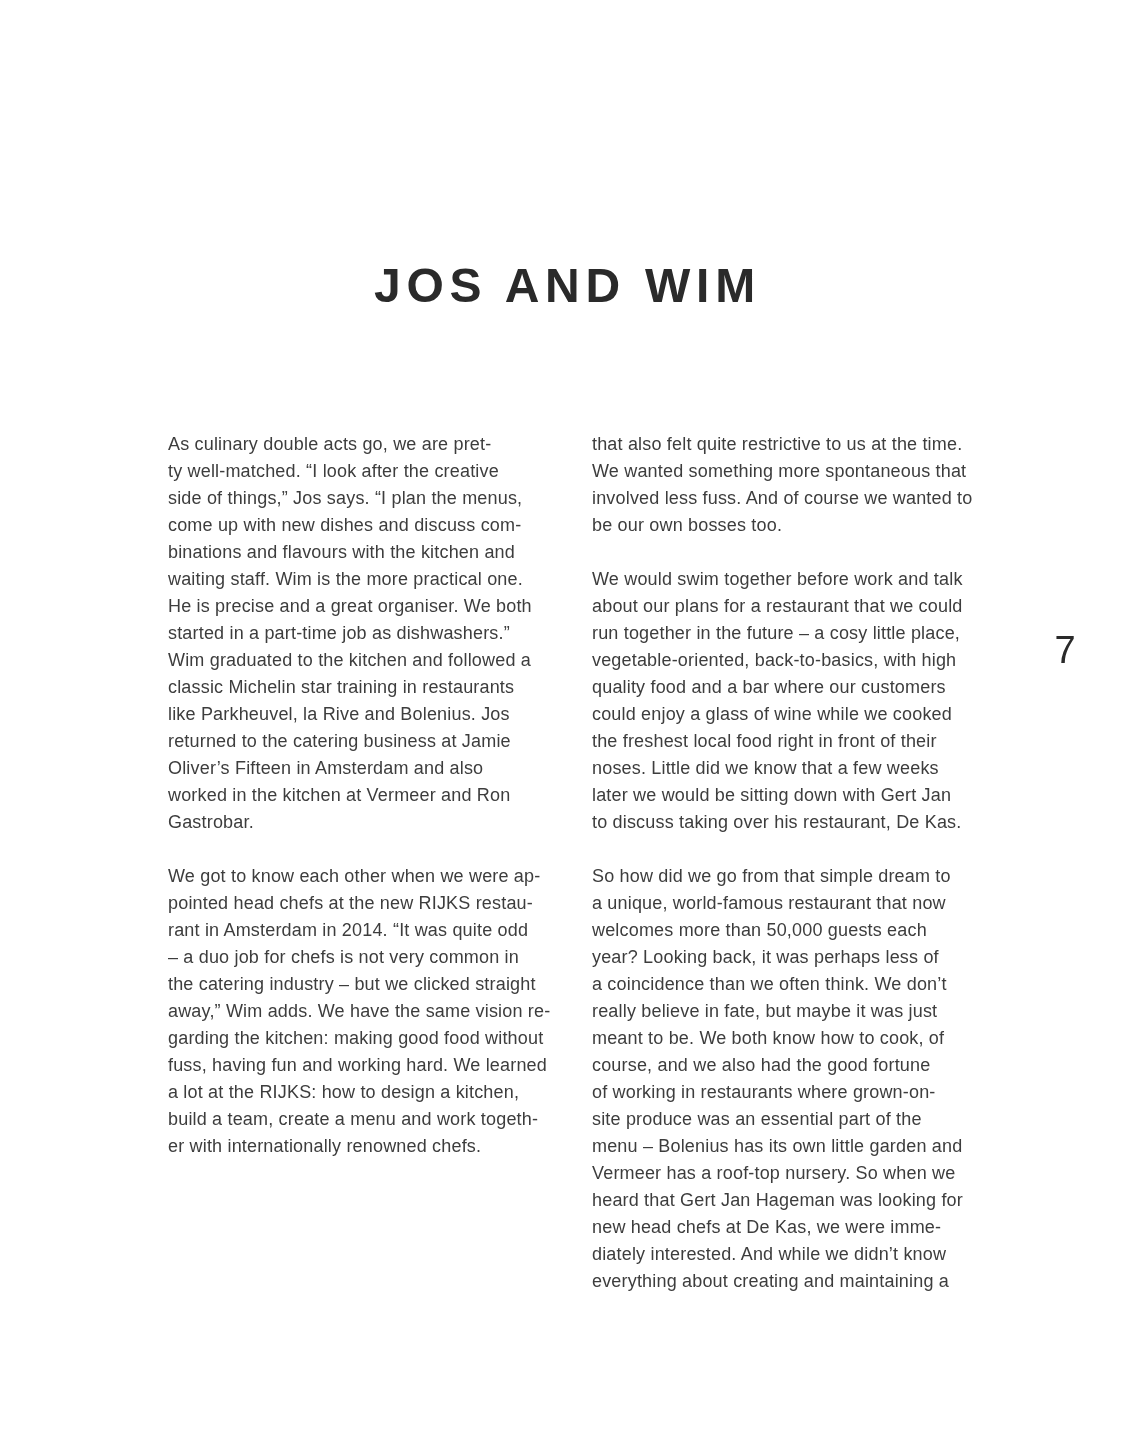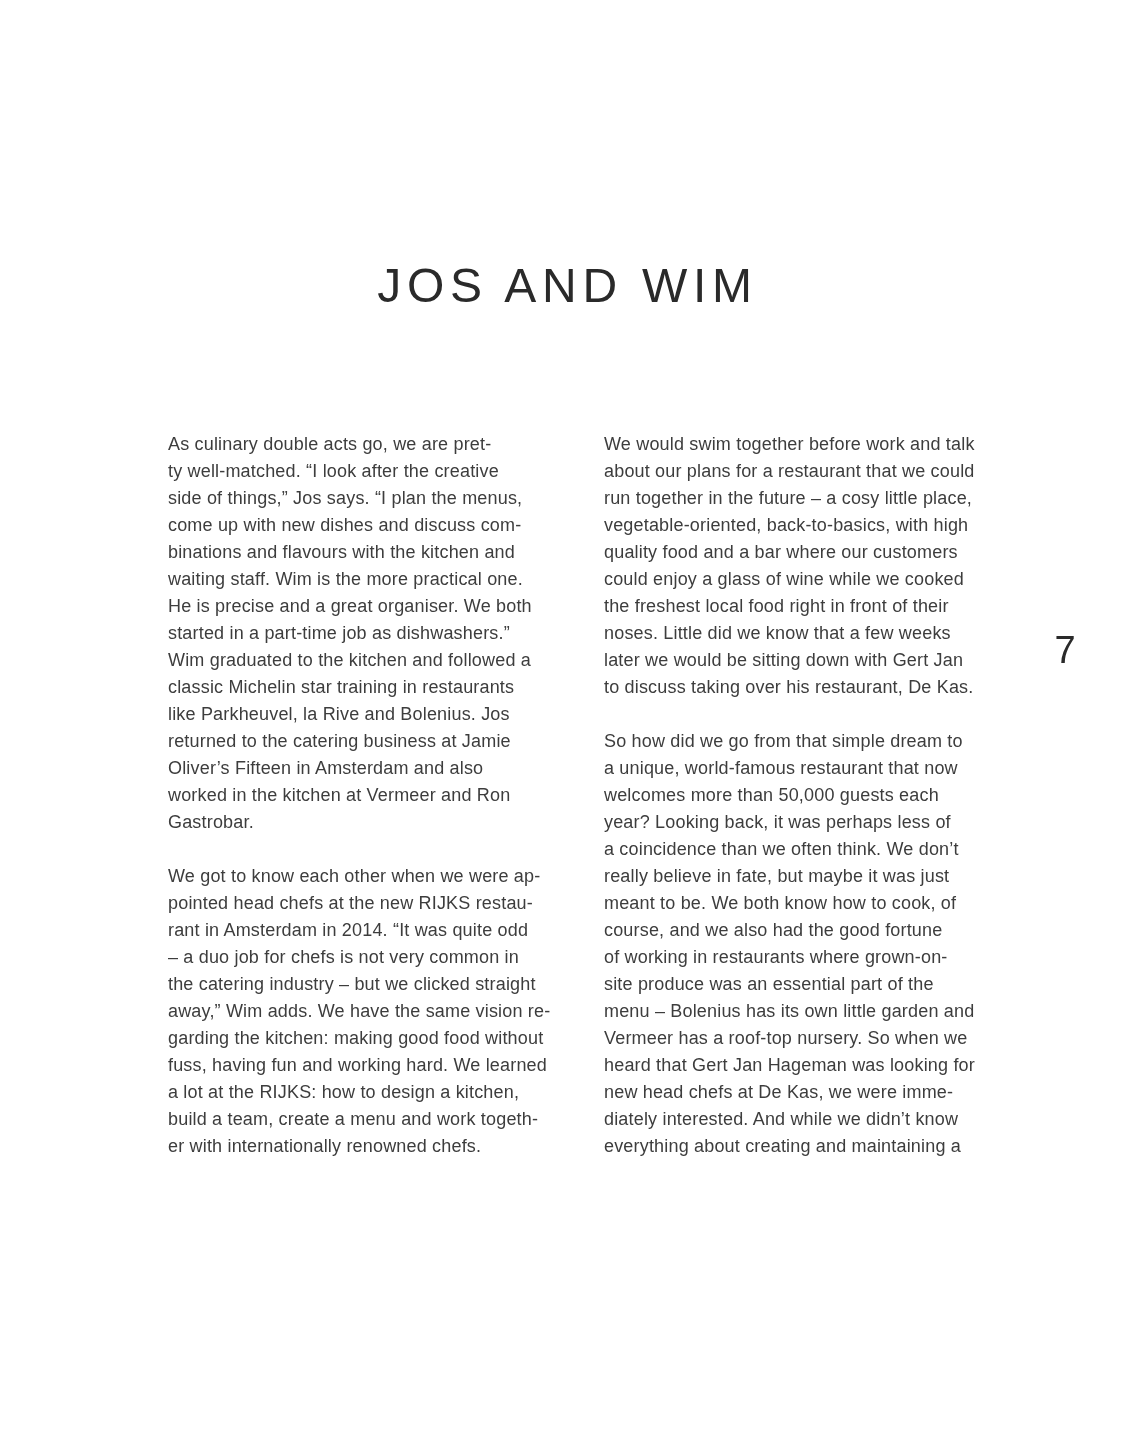--- a/index.html
+++ b/index.html
@@ -25,7 +25,7 @@
     width: 1135px;
     text-align: center;
     font-size: 48px;
-    font-weight: 400;
+    font-weight: 700;
     letter-spacing: 0.12em;
     line-height: 1.1;
     color: var(--heading);

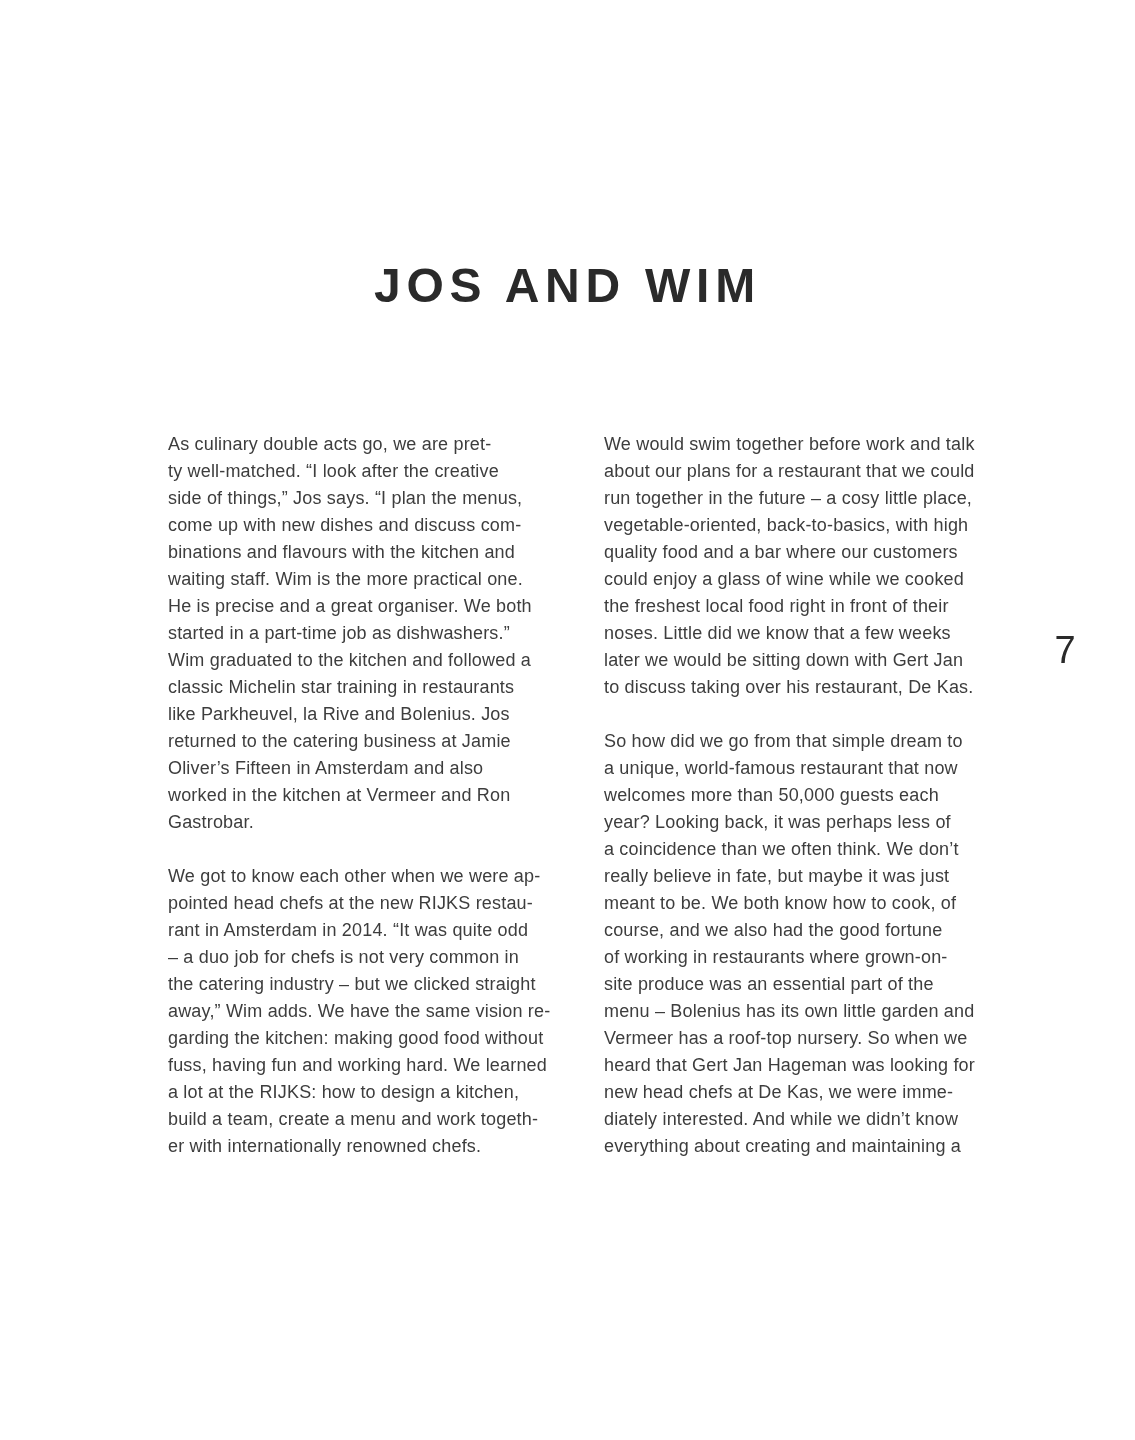--- a/index.html
+++ b/index.html
@@ -37,7 +37,7 @@
     top: 431px;
     width: 824px;
     display: flex;
-    gap: 36px;
+    gap: 24px;
   }
   .col {
     width: 400px;

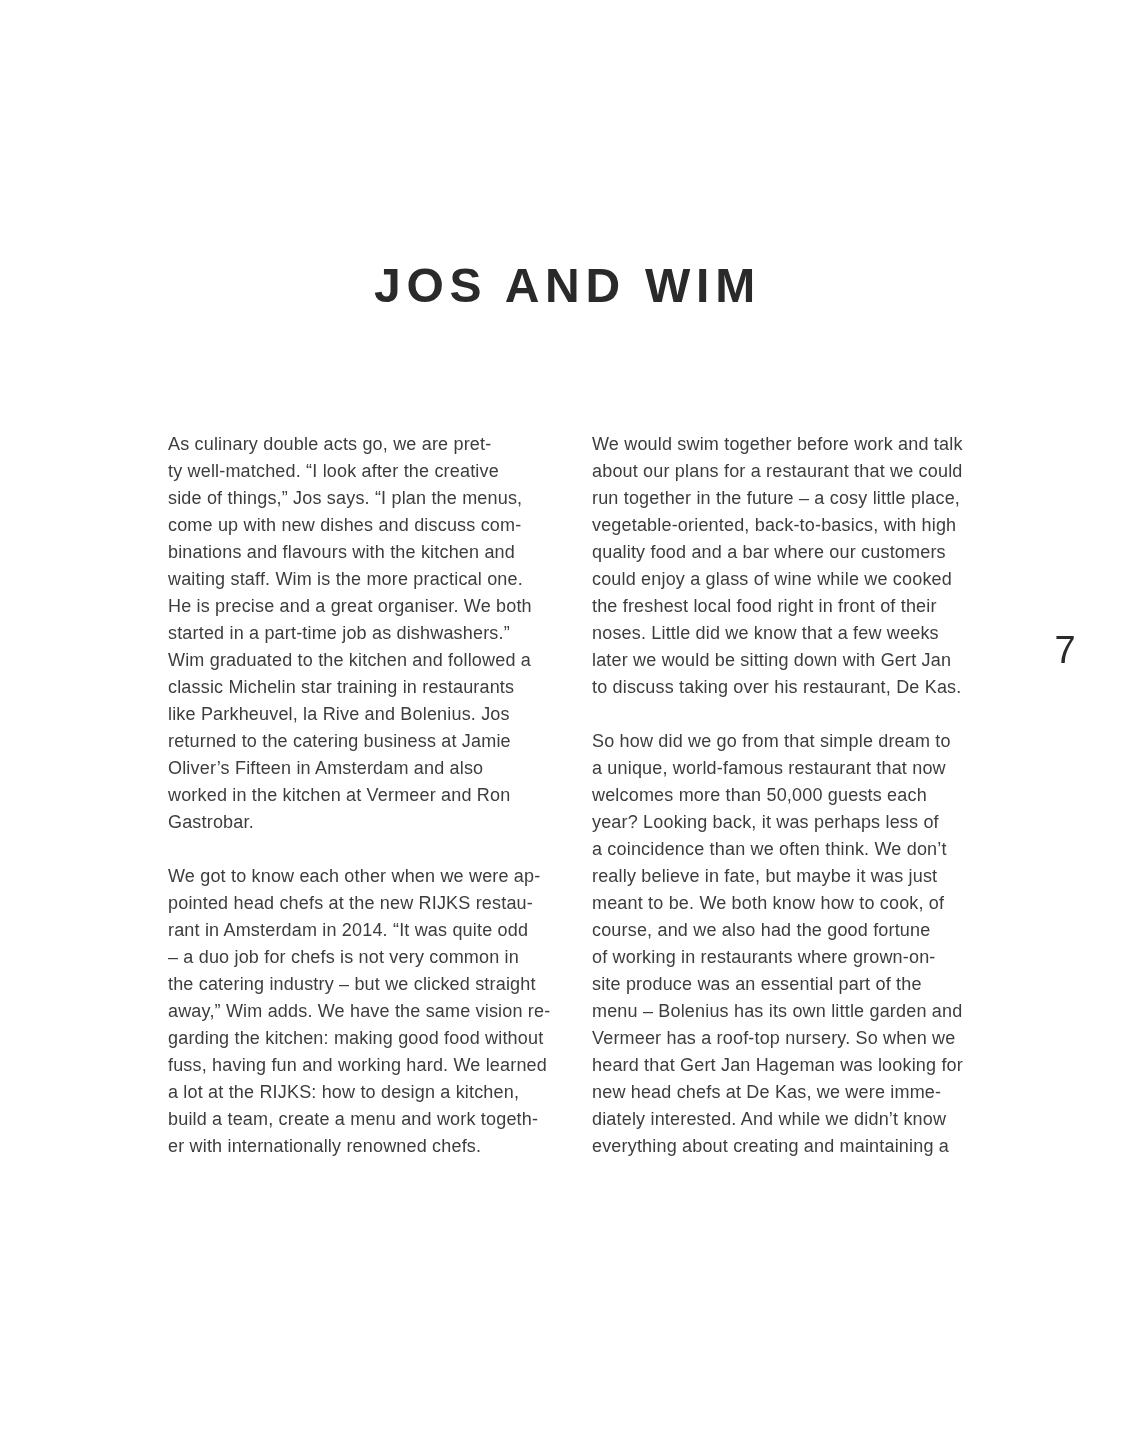--- a/index.html
+++ b/index.html
@@ -103,6 +103,10 @@
     </div>
 
     <div class="col">
+      <p>that also felt quite restrictive to us at the time.
+We wanted something more spontaneous that
+involved less fuss. And of course we wanted to
+be our own bosses too.</p>
       <p>We would swim together before work and talk
 about our plans for a restaurant that we could
 run together in the future – a cosy little place,

